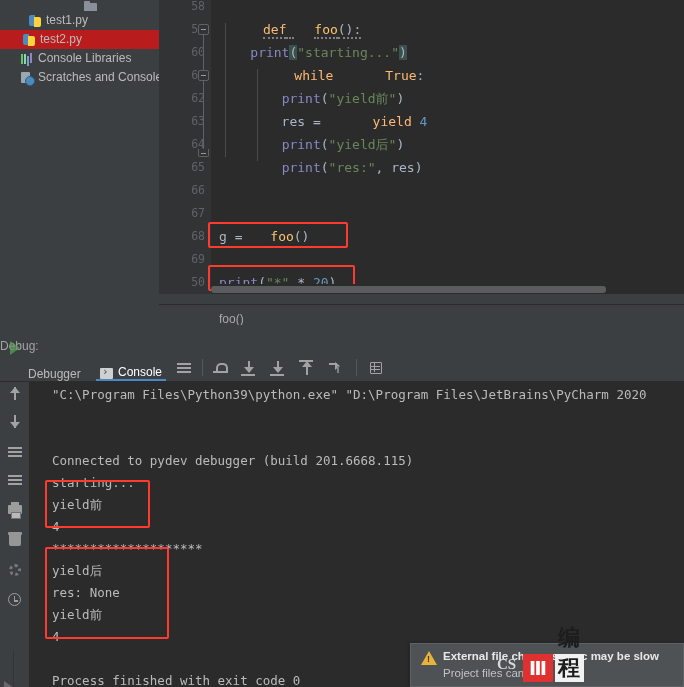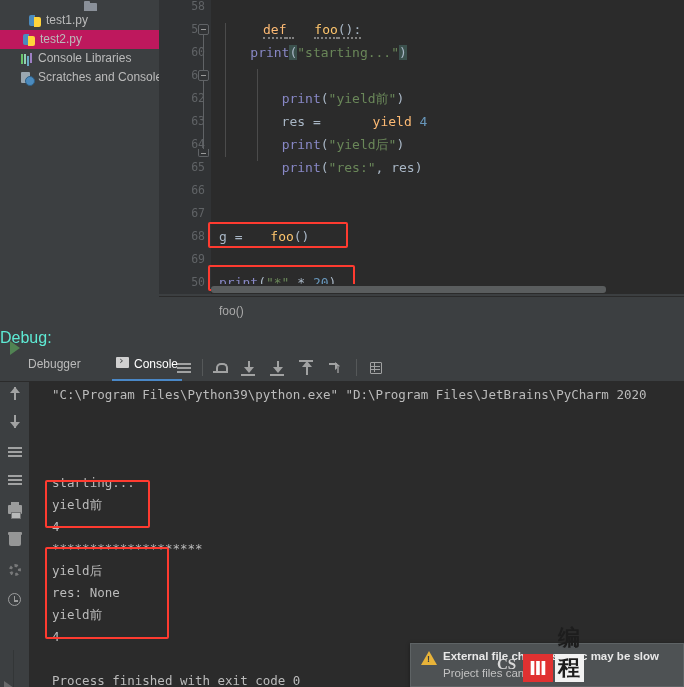--- a/index.html
+++ b/index.html
@@ -25,7 +25,7 @@
     padding-left: 6px; white-space: nowrap; gap: 4px;
   }
   .tree-row.indent1 { padding-left: 22px; }
-  .tree-row.selected { background: #be185d; }
+  .tree-row.selected { background: #b91c1c; }
   .tree-row.cut { height: 11px; color: #f9a8d4; overflow: hidden; flex-direction: column; }
   .tree-label { font-size: 12px; line-height: 19px; }
 

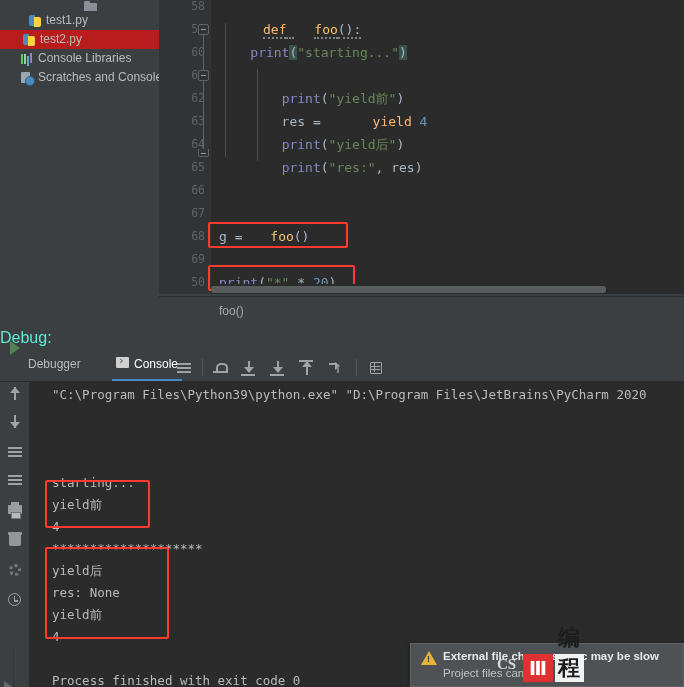--- a/index.html
+++ b/index.html
@@ -442,6 +442,7 @@
 
         <div class="cl" style="top:41px; left:8px;">    <span class="bi">print</span><span class="hl-paren pn">(</span><span class="str">"starting..."</span><span class="hl-paren pn">)</span></div>
 
+        <div class="cl" style="top:64px; left:8px;">    <span class="kw">while</span> <span class="kw">True</span><span class="pn">:</span></div>
 
         <div class="cl" style="top:87px; left:8px;">        <span class="bi">print</span><span class="pn">(</span><span class="str">"yield前"</span><span class="pn">)</span></div>
 

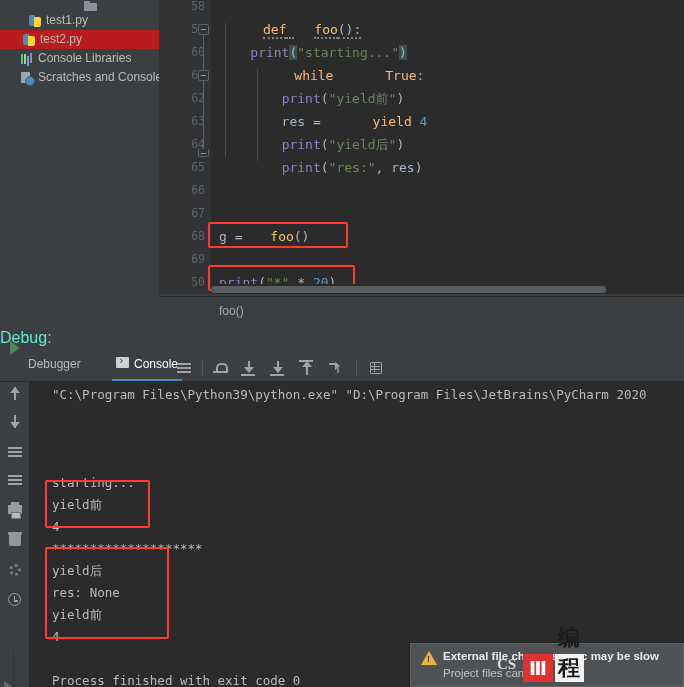--- a/index.html
+++ b/index.html
@@ -133,7 +133,7 @@
   }
 
   .breadcrumb-bar {
-    position: absolute; left: 159px; top: 296px; width: 525px; height: 31px;
+    position: absolute; left: 159px; top: 304px; width: 525px; height: 31px;
     background: #3c3f41; border-top: 1px solid #2b2b2b;
   }
   .breadcrumb {

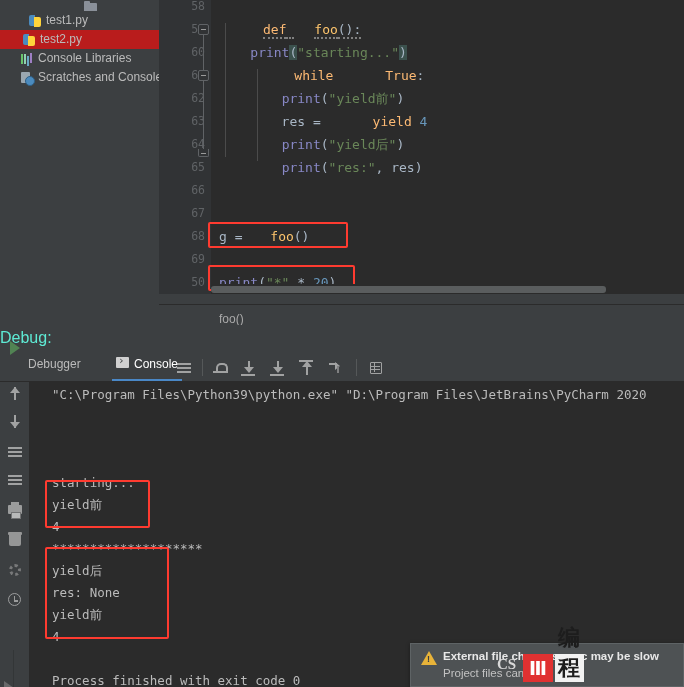--- a/index.html
+++ b/index.html
@@ -151,7 +151,7 @@
     background: #3c3f41;
   }
   .debug-title-label {
-    position: absolute; left: 0px; top: 4px; font-size: 16px; color: #5eead4;
+    position: absolute; left: 0px; top: 14px; font-size: 12px; color: #a3a3a3;
   }
   .debug-session-tab {
     position: absolute; left: 42px; top: 2px; height: 26px;

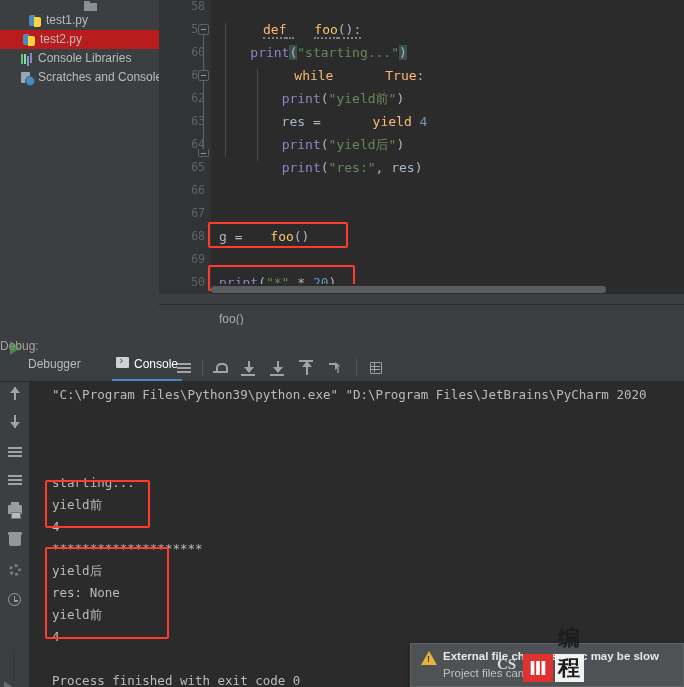--- a/index.html
+++ b/index.html
@@ -177,7 +177,7 @@
   .vtab {
     position: absolute; top: 4px; height: 24px;
     font-size: 12px; color: #bbbbbb;
-    display: flex; align-items: flex-start; gap: 5px;
+    display: flex; align-items: flex-end; gap: 5px;
     padding: 0 4px;
   }
   .vtab.active { color: #ffffff; border-bottom: 2px solid #4a88c7; }

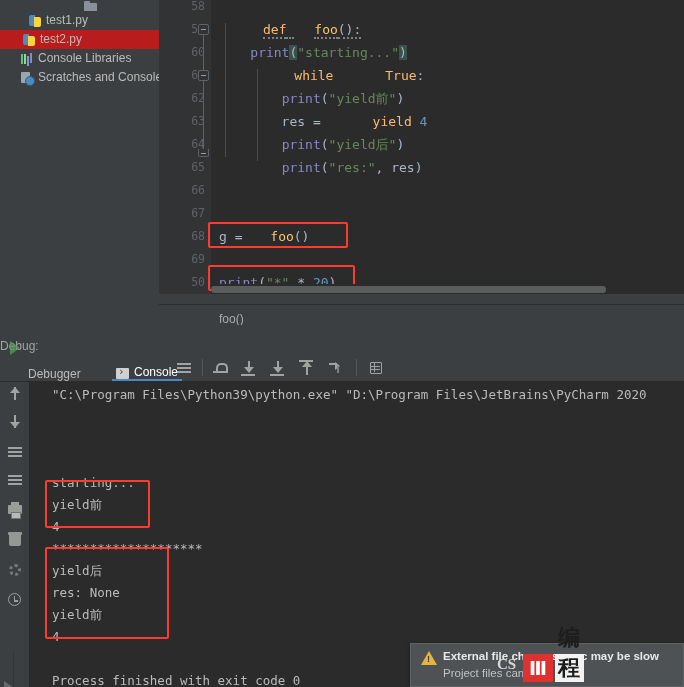--- a/index.html
+++ b/index.html
@@ -485,7 +485,7 @@
       <div class="vtab" style="left:24px;">
         <span>Debugger</span>
       </div>
-      <div class="vtab active" style="left:112px;">
+      <div class="vtab active" style="left:96px;">
         <span class="console-ico"></span>
         <span>Console</span>
       </div>

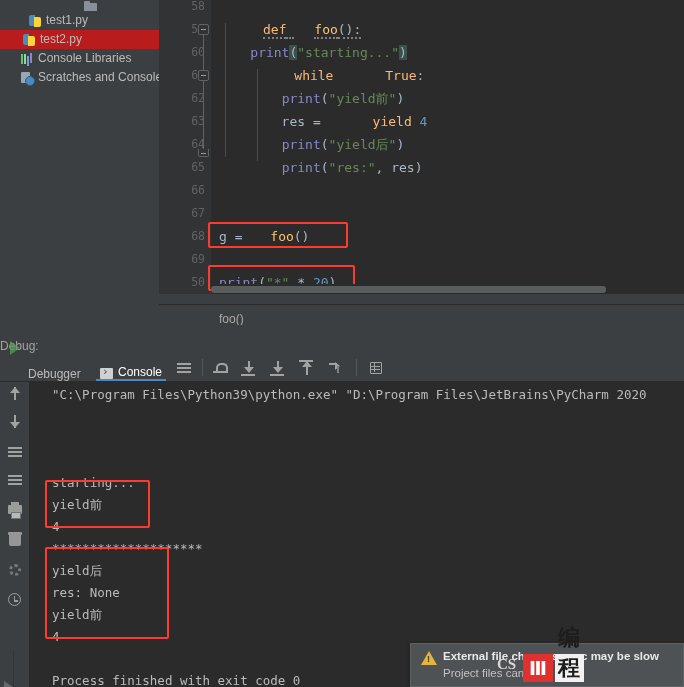--- a/index.html
+++ b/index.html
@@ -553,6 +553,7 @@
     <div class="console">
       <div class="con-line" style="top:2px;">"C:\Program Files\Python39\python.exe" "D:\Program Files\JetBrains\PyCharm 2020</div>
       <div class="con-line" style="top:46px;"></div>
+      <div class="con-line" style="top:68px;">Connected to pydev debugger (build 201.6668.115)</div>
       <div class="con-line" style="top:90px;">starting...</div>
       <div class="con-line" style="top:112px;">yield前</div>
       <div class="con-line" style="top:134px;">4</div>

